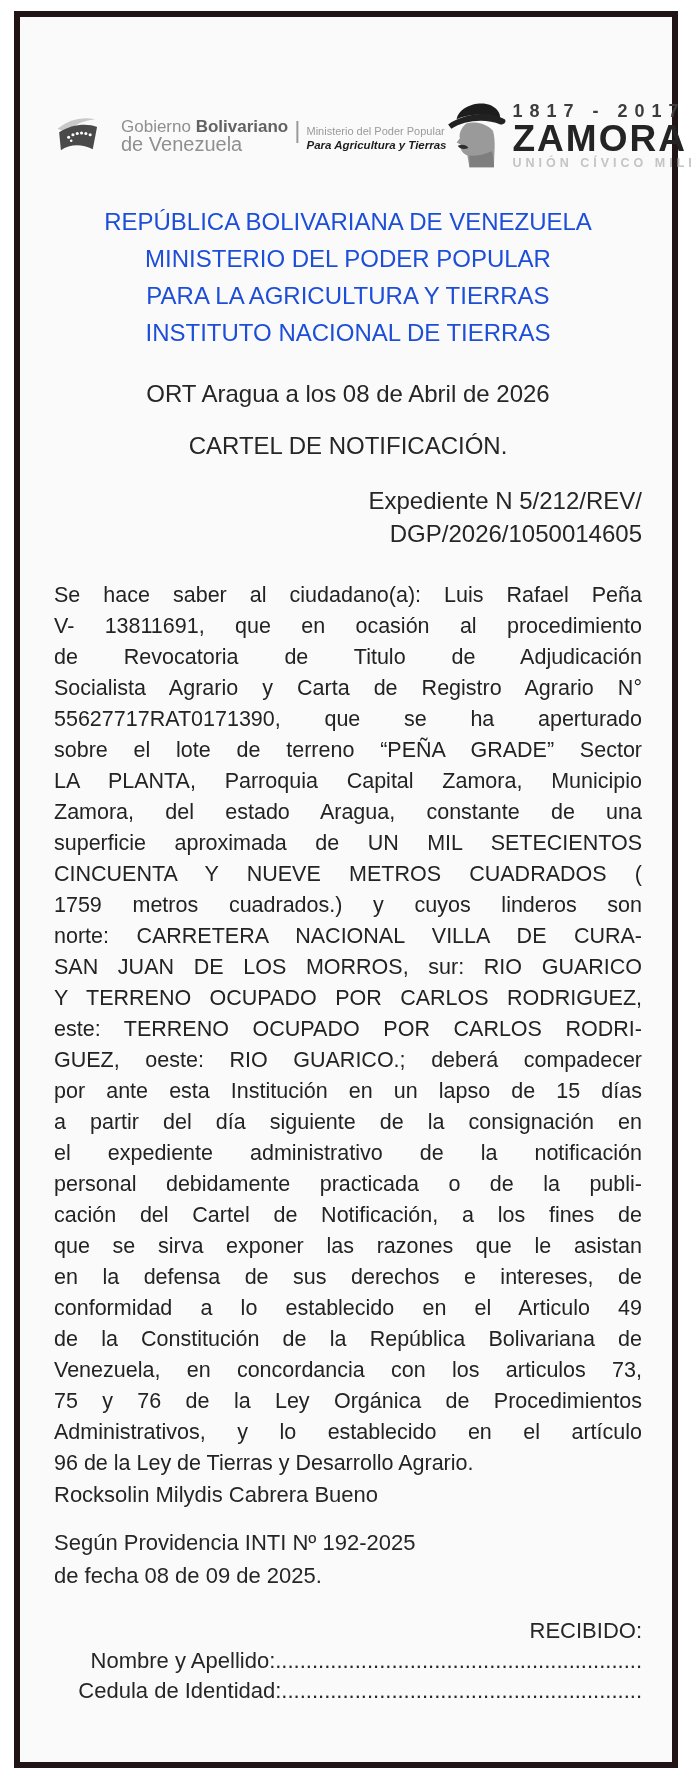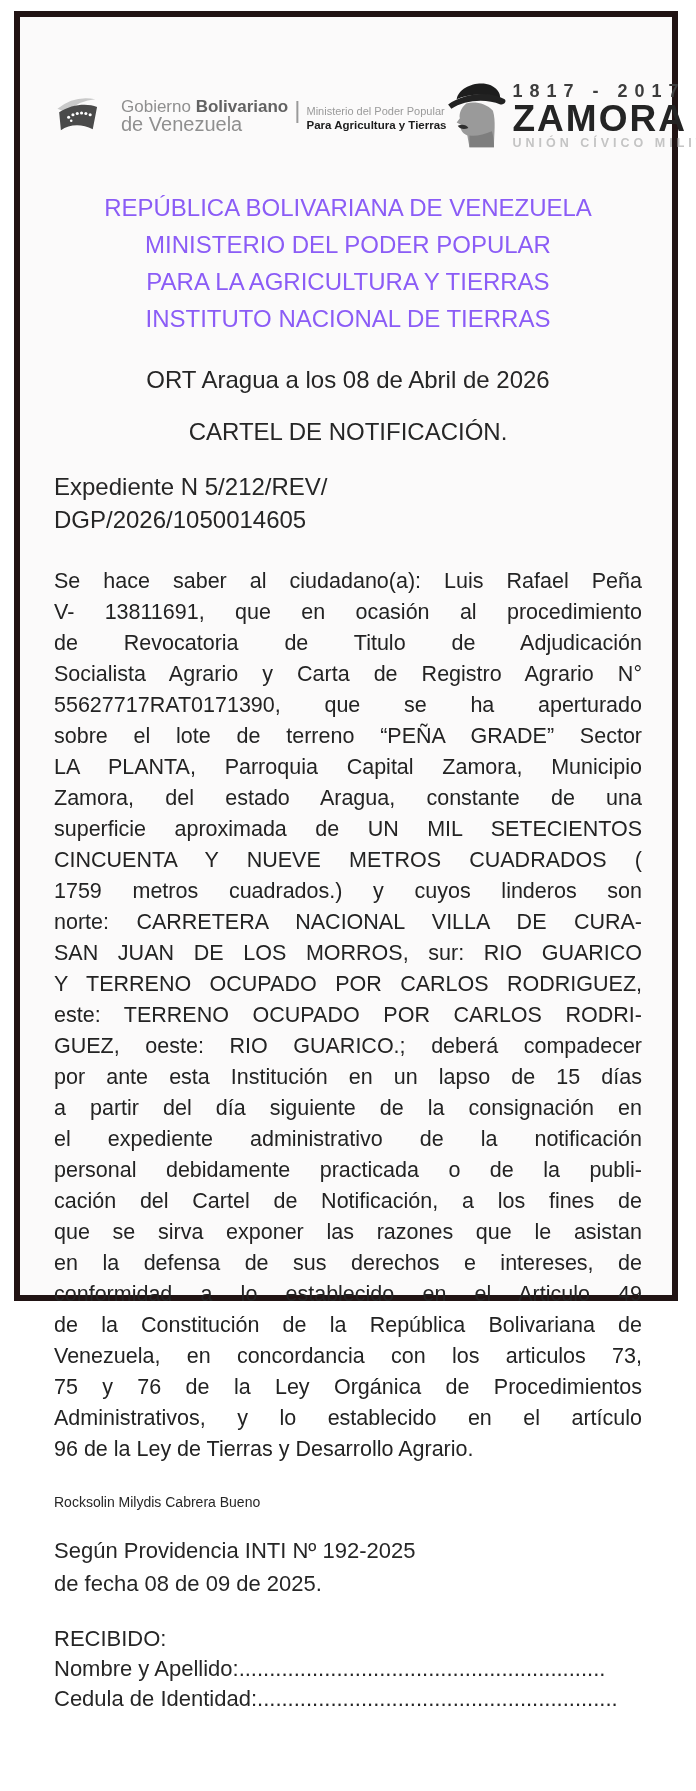--- a/index.html
+++ b/index.html
@@ -8,9 +8,9 @@
     font-family:"Liberation Sans","DejaVu Sans",sans-serif; overflow:hidden;
   }
   .frame {
-    position:absolute; left:14px; top:11px; width:664px; height:1290px;
+    position:absolute; left:14px; top:11px; width:664px; height:1757px;
     box-sizing:border-box; border:6px solid #211414; background:#fbfafa;
-    padding:48px 30px 0 34px; color:#262626;
+    padding:68px 30px 0 34px; color:#262626;
   }
   
   .header { display:flex; align-items:center; justify-content:space-between; height:100px; }

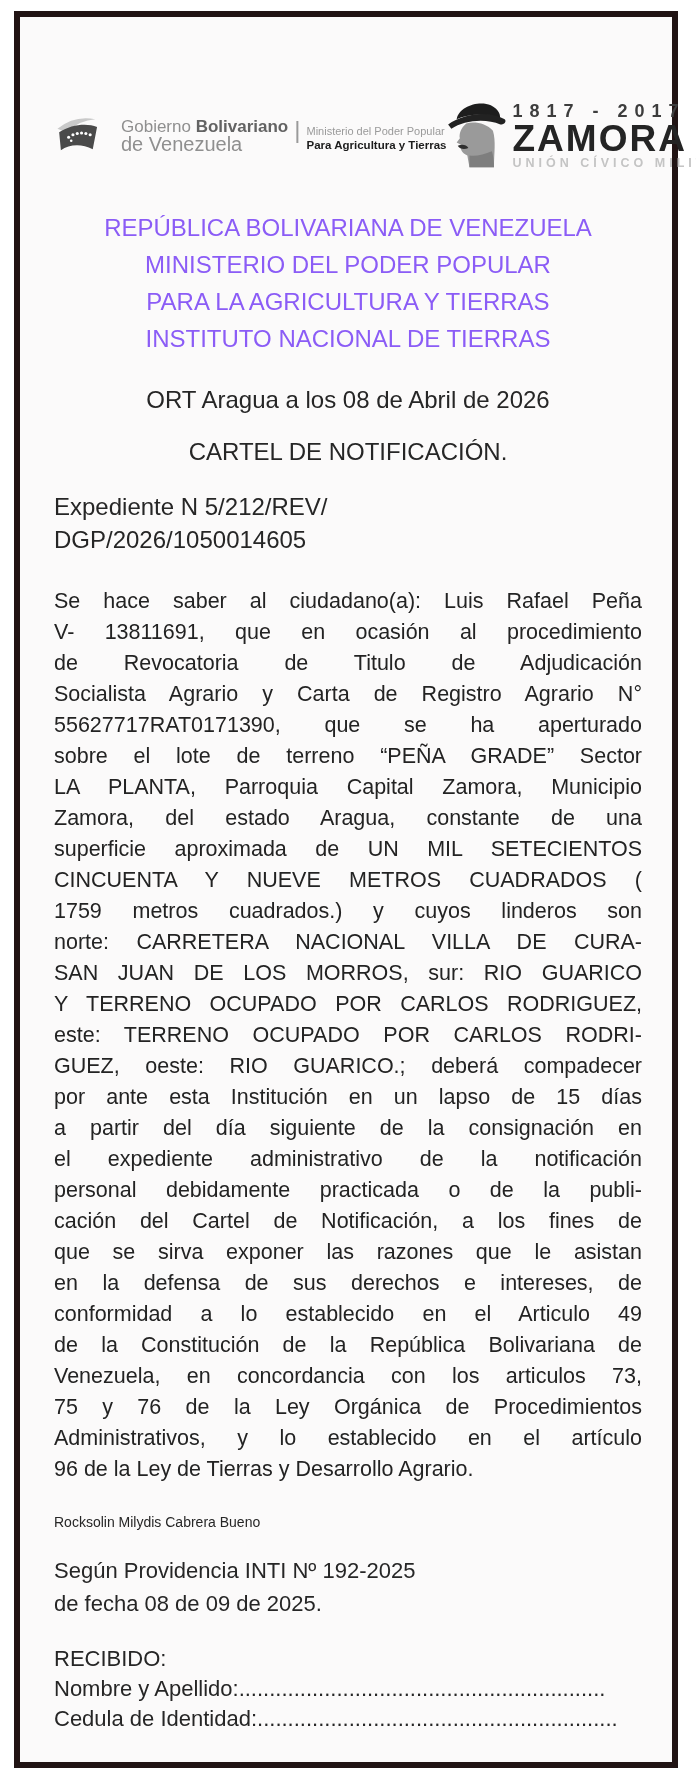--- a/index.html
+++ b/index.html
@@ -22,7 +22,7 @@
   .gov-divider { font-size:24px; color:#9a9a9a; font-weight:300; margin:0 6px 10px 6px; }
   .ministry { line-height:14px; margin-top:6px; }
   .min1 { font-size:11px; color:#9a9a9a; white-space:nowrap; }
-  .min2 { font-size:11.5px; color:#1c1c1c; font-weight:bold; white-space:nowrap; }
+  .min2 { font-size:11.5px; color:#1c1c1c; font-weight:bold; white-space:nowrap;font-style:italic; }
   .zamora { display:flex; align-items:center; }
   .zamora-text { margin-left:2px; }
   .zyears { font-size:18px; font-weight:bold; color:#3d3d3d; letter-spacing:7px; white-space:nowrap; }

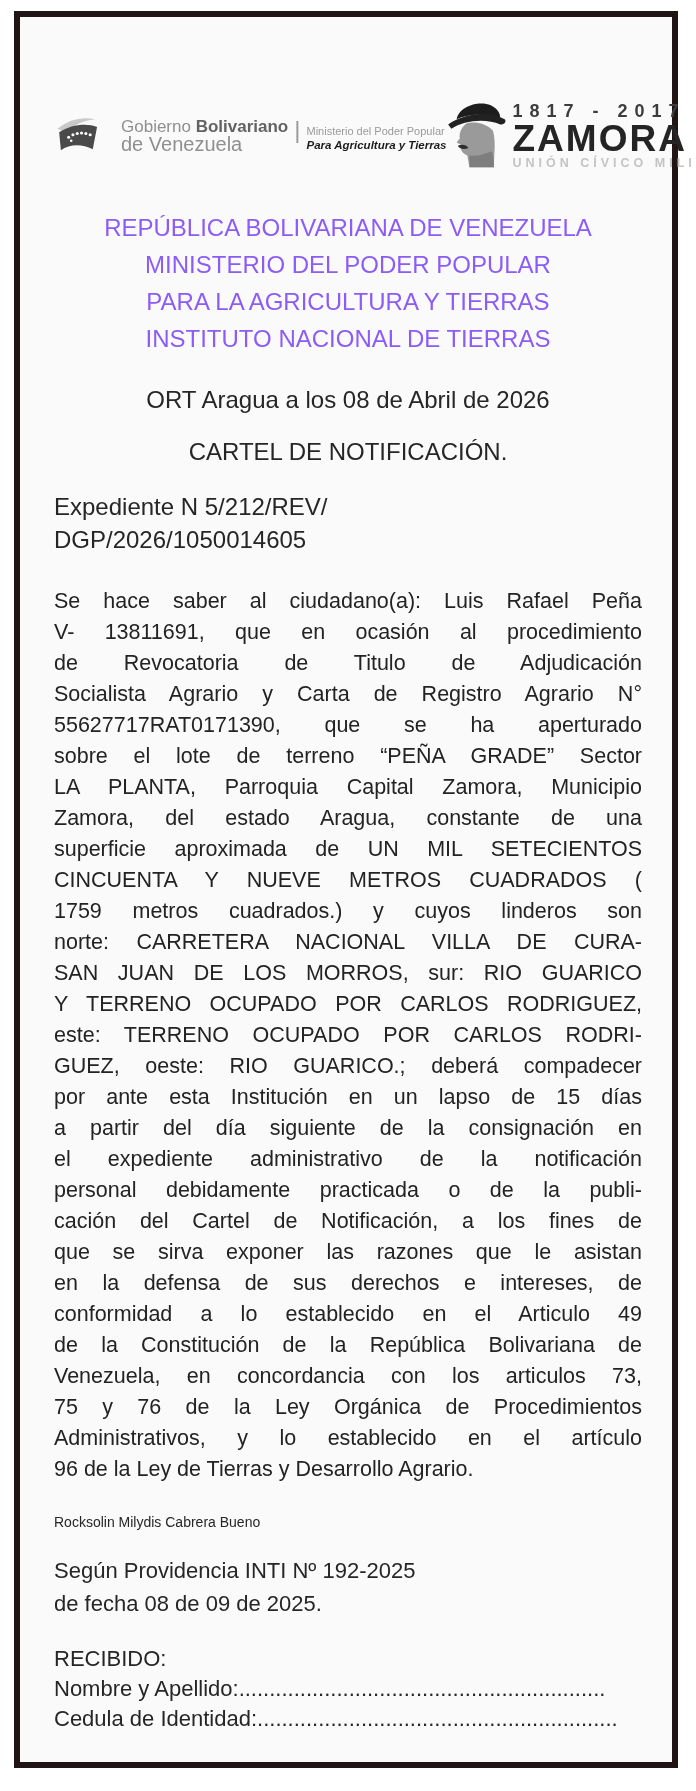--- a/index.html
+++ b/index.html
@@ -29,7 +29,7 @@
   .zname { font-size:37px; font-weight:bold; color:#242424; letter-spacing:2px; line-height:34px; white-space:nowrap; }
   .zsub { font-size:12.5px; font-weight:bold; color:#c4c4c4; letter-spacing:4px; white-space:nowrap; }
   
-  .titles { margin-top:24px; text-align:center; font-size:24px; line-height:37px; color:#8b5cf6; }
+  .titles { margin-top:18px; text-align:center; font-size:24px; line-height:37px; color:#1d4ed8; }
   .date-line { margin-top:29px; text-align:center; font-size:24px; line-height:28px; }
   .cartel { margin-top:24px; text-align:center; font-size:24px; line-height:28px; }
   .exped { margin-top:24px; text-align:left; font-size:24px; line-height:33px; }

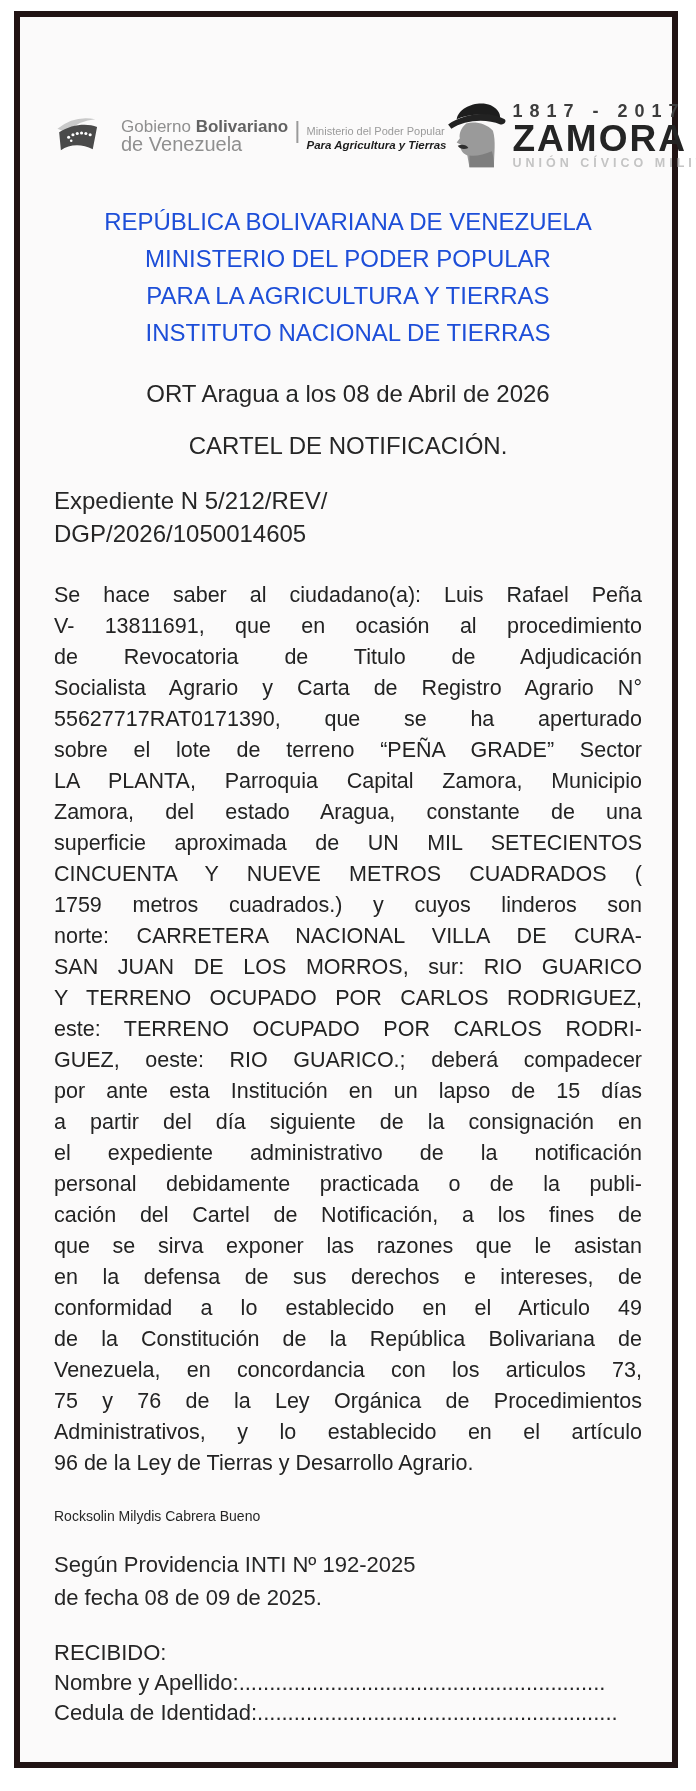--- a/index.html
+++ b/index.html
@@ -32,7 +32,7 @@
   .titles { margin-top:18px; text-align:center; font-size:24px; line-height:37px; color:#1d4ed8; }
   .date-line { margin-top:29px; text-align:center; font-size:24px; line-height:28px; }
   .cartel { margin-top:24px; text-align:center; font-size:24px; line-height:28px; }
-  .exped { margin-top:24px; text-align:left; font-size:24px; line-height:33px; }
+  .exped { margin-top:24px; text-align:right; font-size:24px; line-height:33px; }
   
   .body { margin-top:30px; font-size:21.5px; line-height:31px; color:#232323; }
   .ln { text-align:justify; text-align-last:justify; }

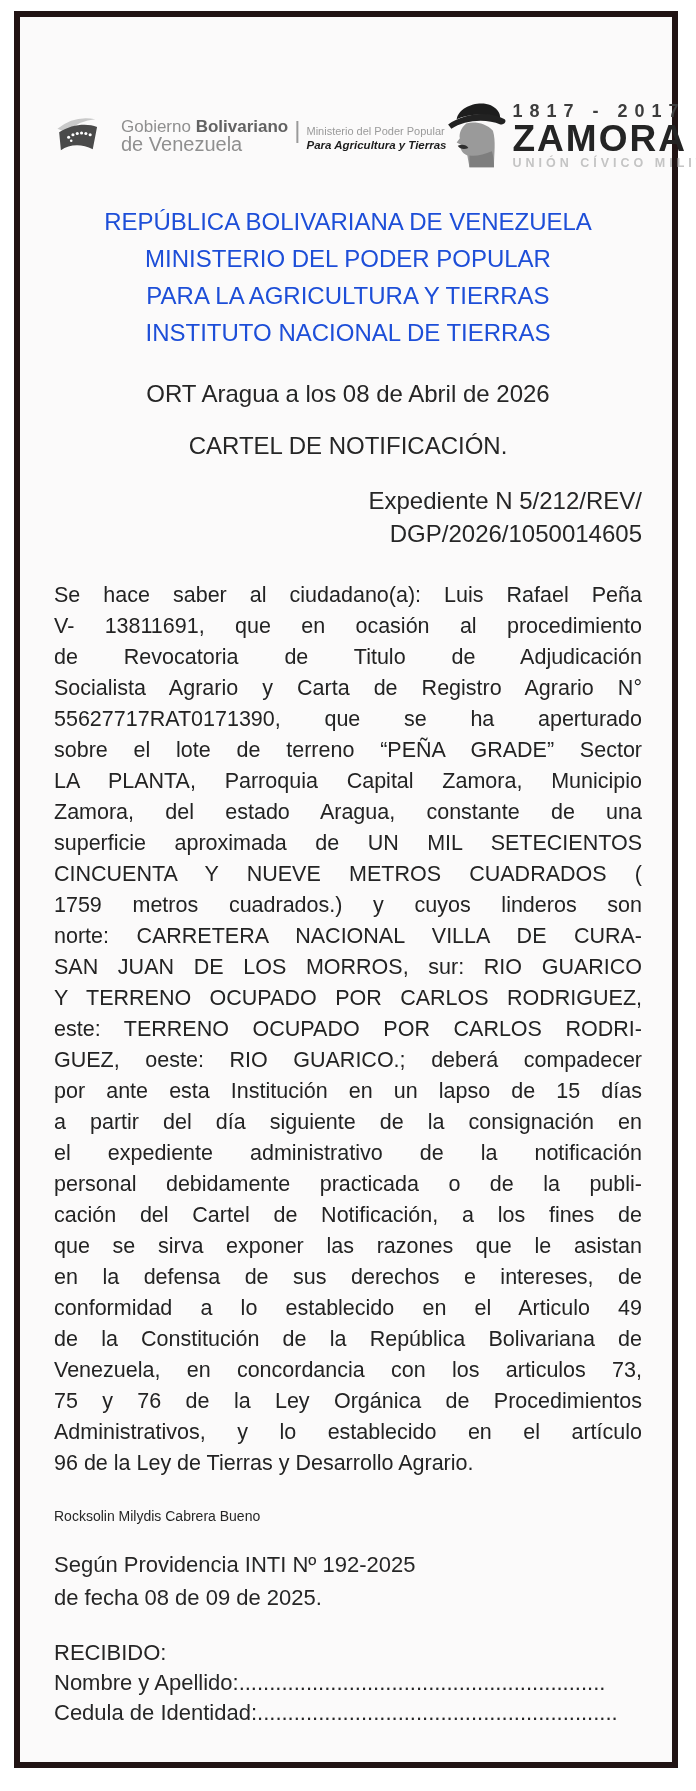--- a/index.html
+++ b/index.html
@@ -37,7 +37,7 @@
   .body { margin-top:30px; font-size:21.5px; line-height:31px; color:#232323; }
   .ln { text-align:justify; text-align-last:justify; }
   .ln.flush { text-align-last:left; }
-  .signer { margin-top:22px; font-size:14px; line-height:31px; }
+  .signer { font-size:22px; line-height:31px; }
   .prov { margin-top:16px; font-size:22px; line-height:33px; }
   .recibido { margin-top:24px; font-size:22px; line-height:30px; }
   .dotline { white-space:nowrap; overflow:hidden; }

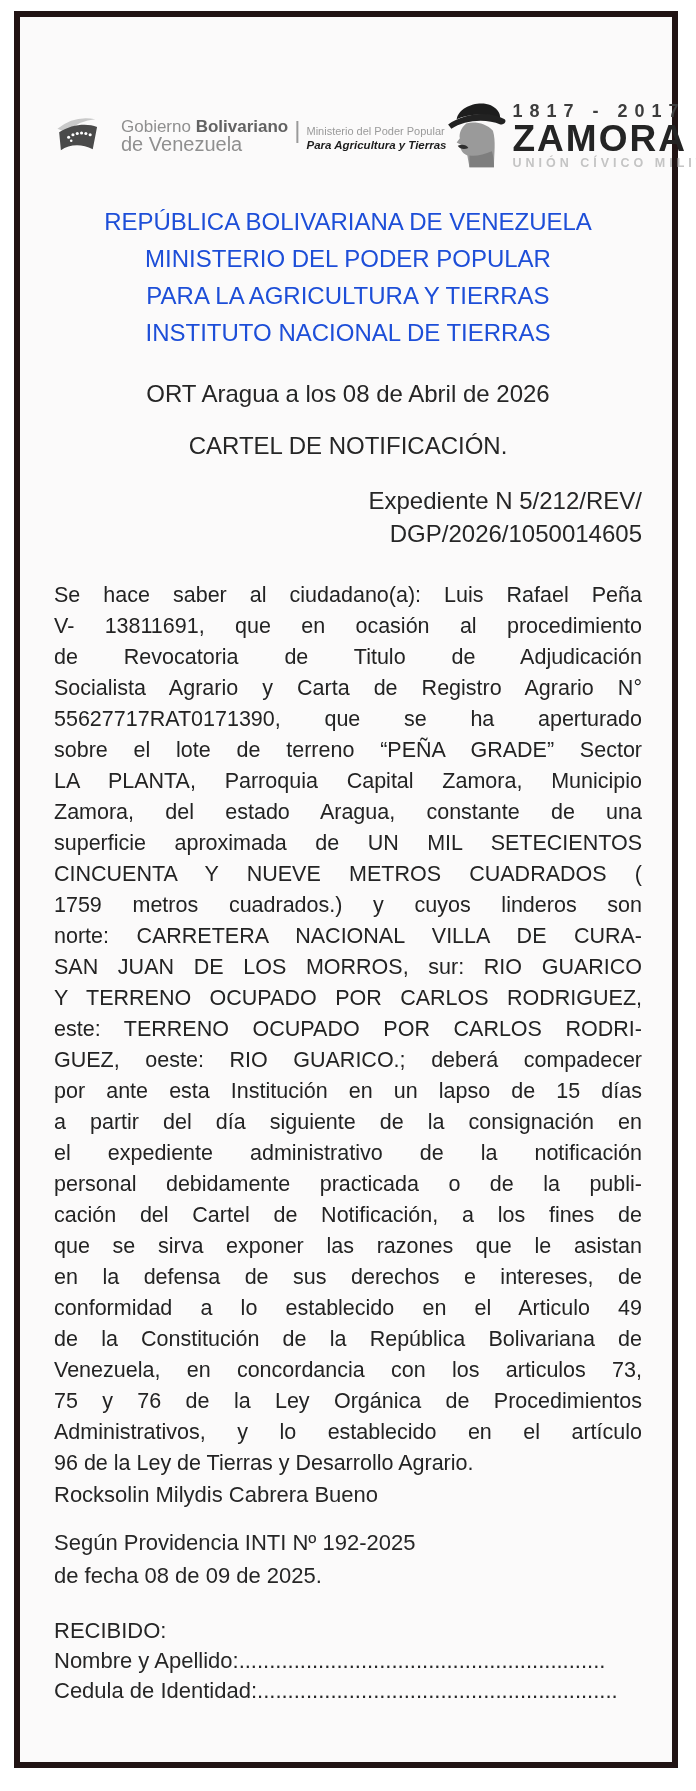--- a/index.html
+++ b/index.html
@@ -39,7 +39,7 @@
   .ln.flush { text-align-last:left; }
   .signer { font-size:22px; line-height:31px; }
   .prov { margin-top:16px; font-size:22px; line-height:33px; }
-  .recibido { margin-top:24px; font-size:22px; line-height:30px; }
+  .recibido { margin-top:24px; font-size:22px; line-height:30px;text-align:right; }
   .dotline { white-space:nowrap; overflow:hidden; }
 </style>
 </head>

